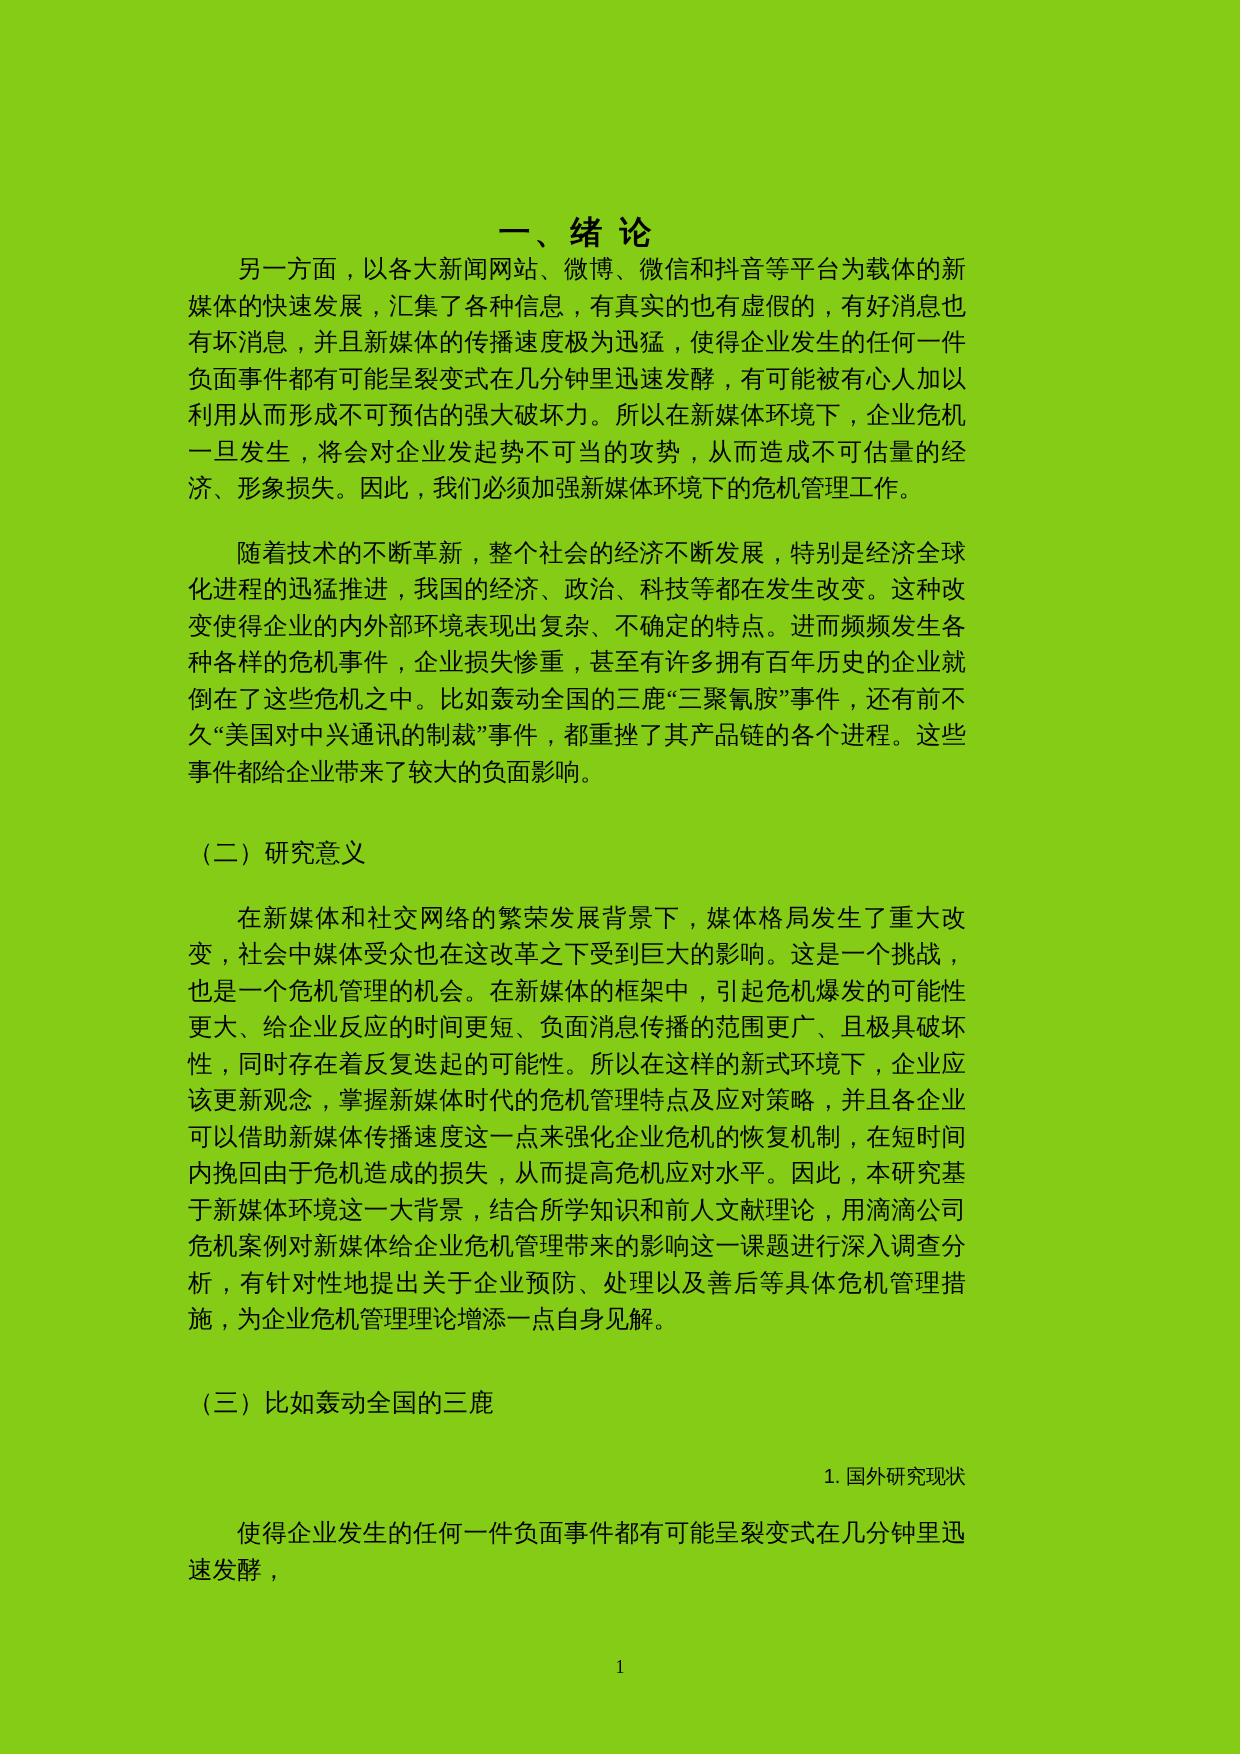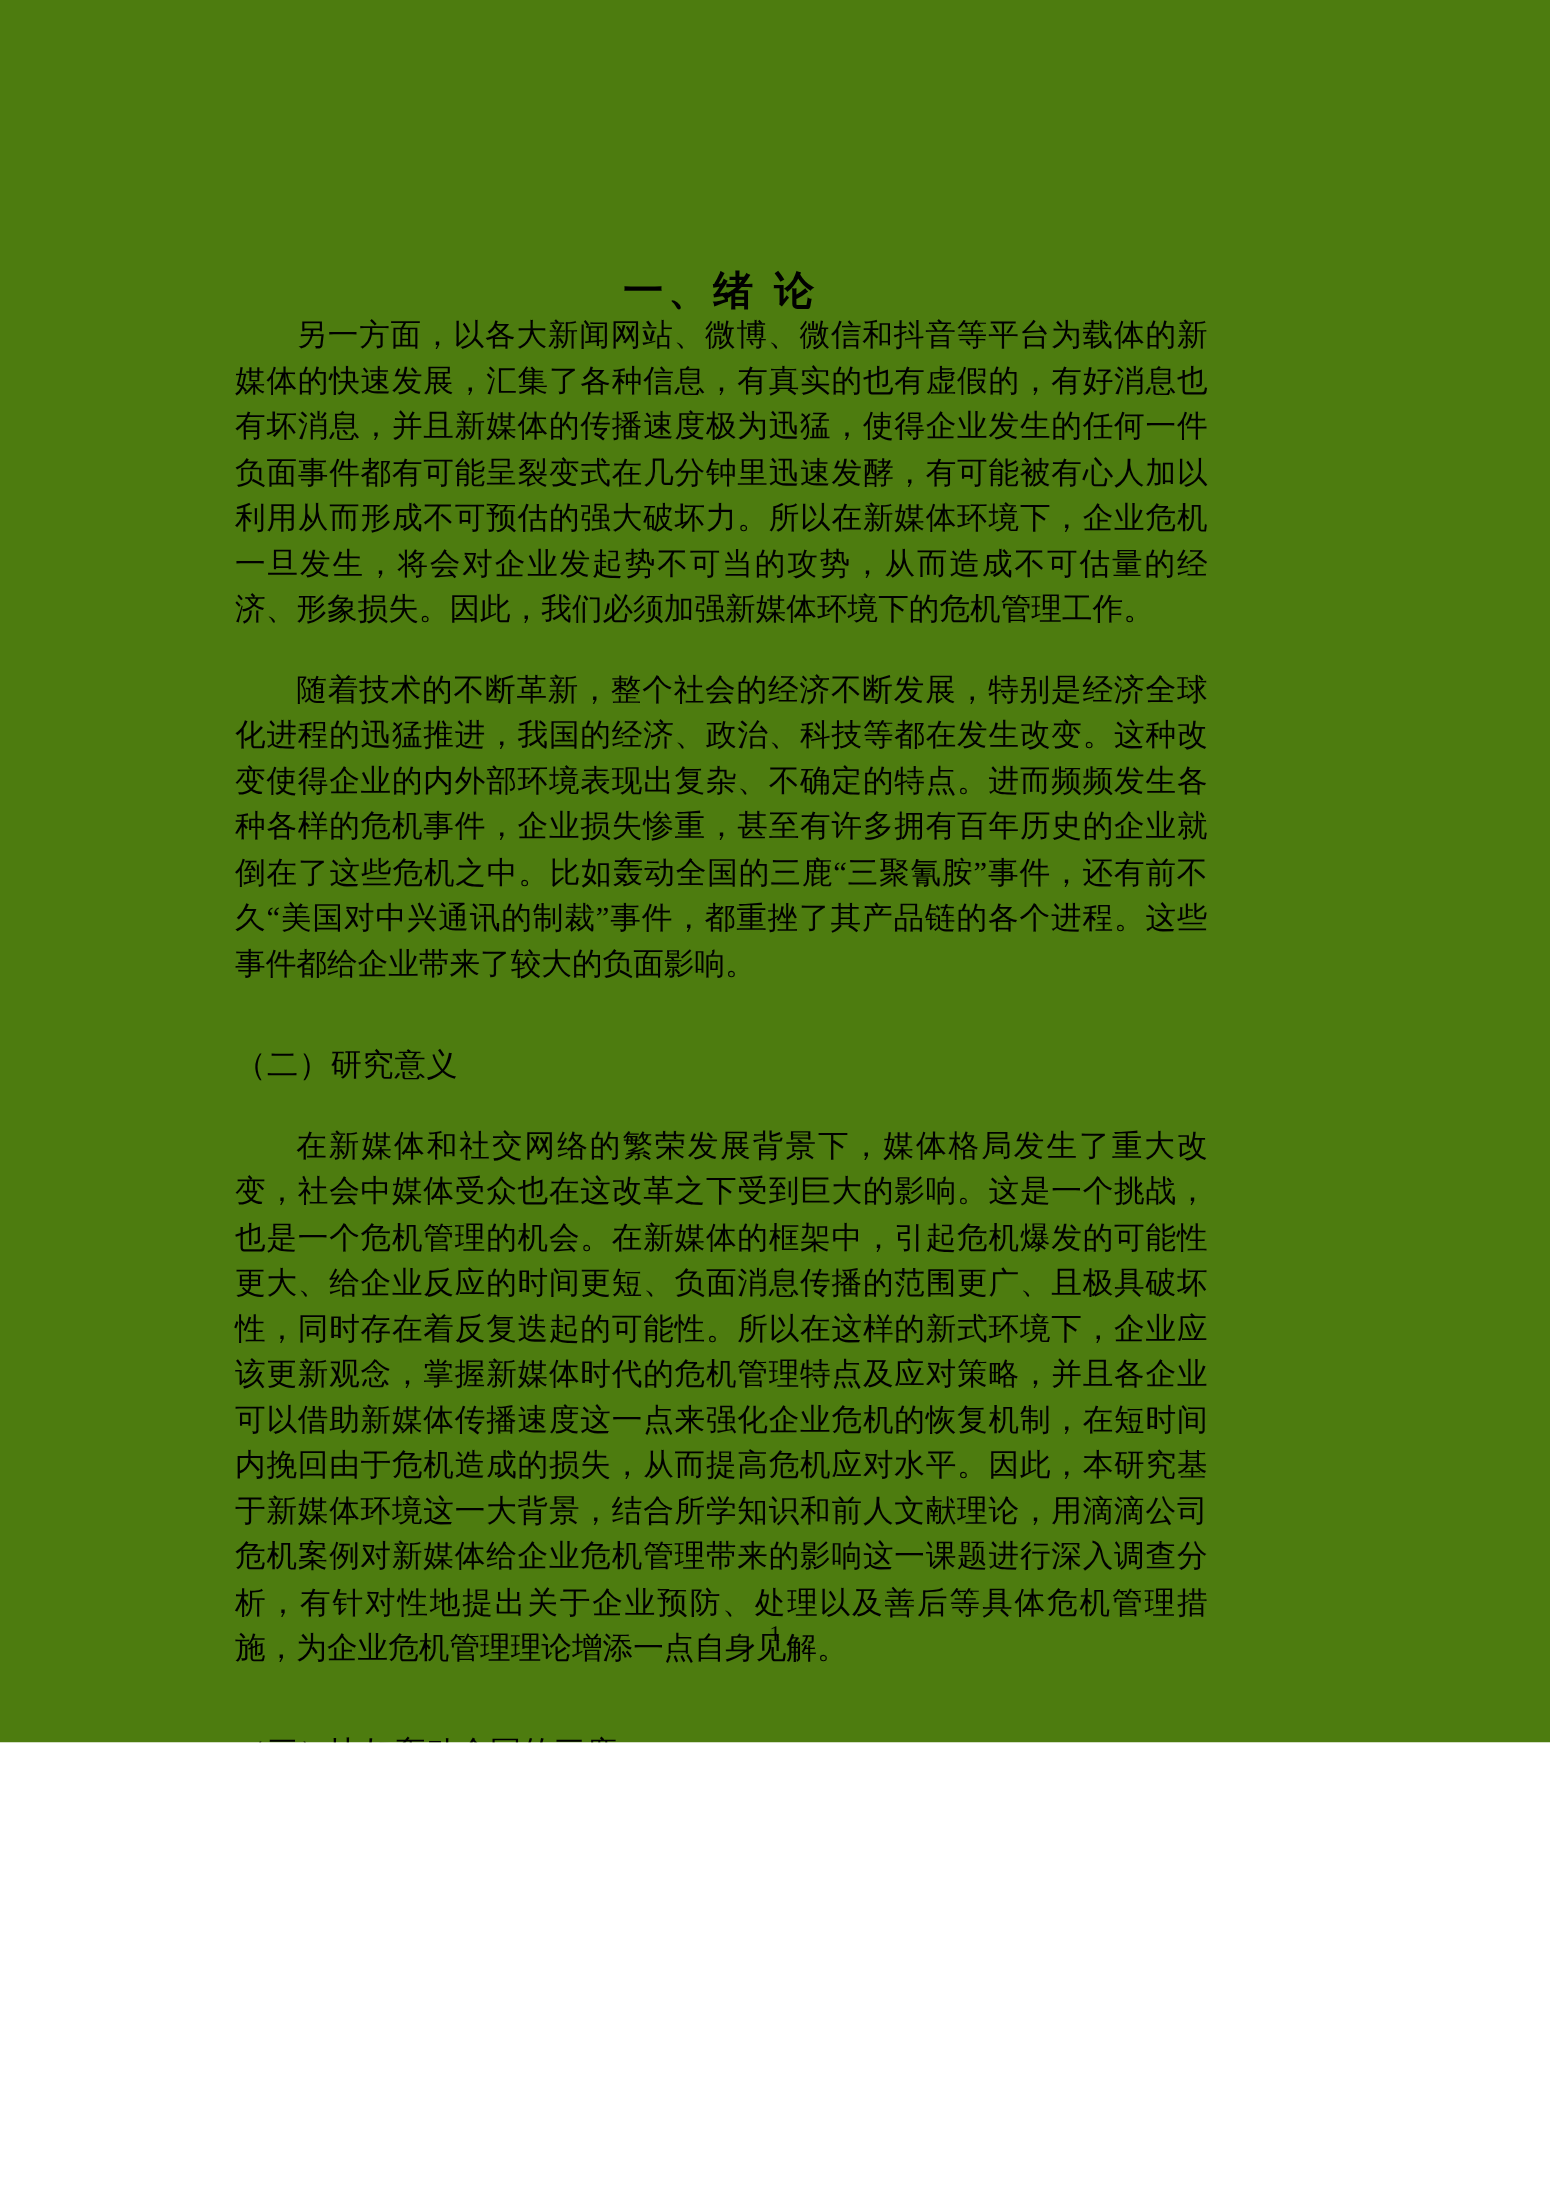--- a/index.html
+++ b/index.html
@@ -10,8 +10,8 @@
   .page {
     position: relative;
     width: 1240px;
-    height: 1394px;
-    background: #4d7c0f;
+    height: 1754px;
+    background: #84cc16;
     box-sizing: border-box;
     overflow: hidden;
     font-family: "Liberation Serif", "DejaVu Serif", serif;

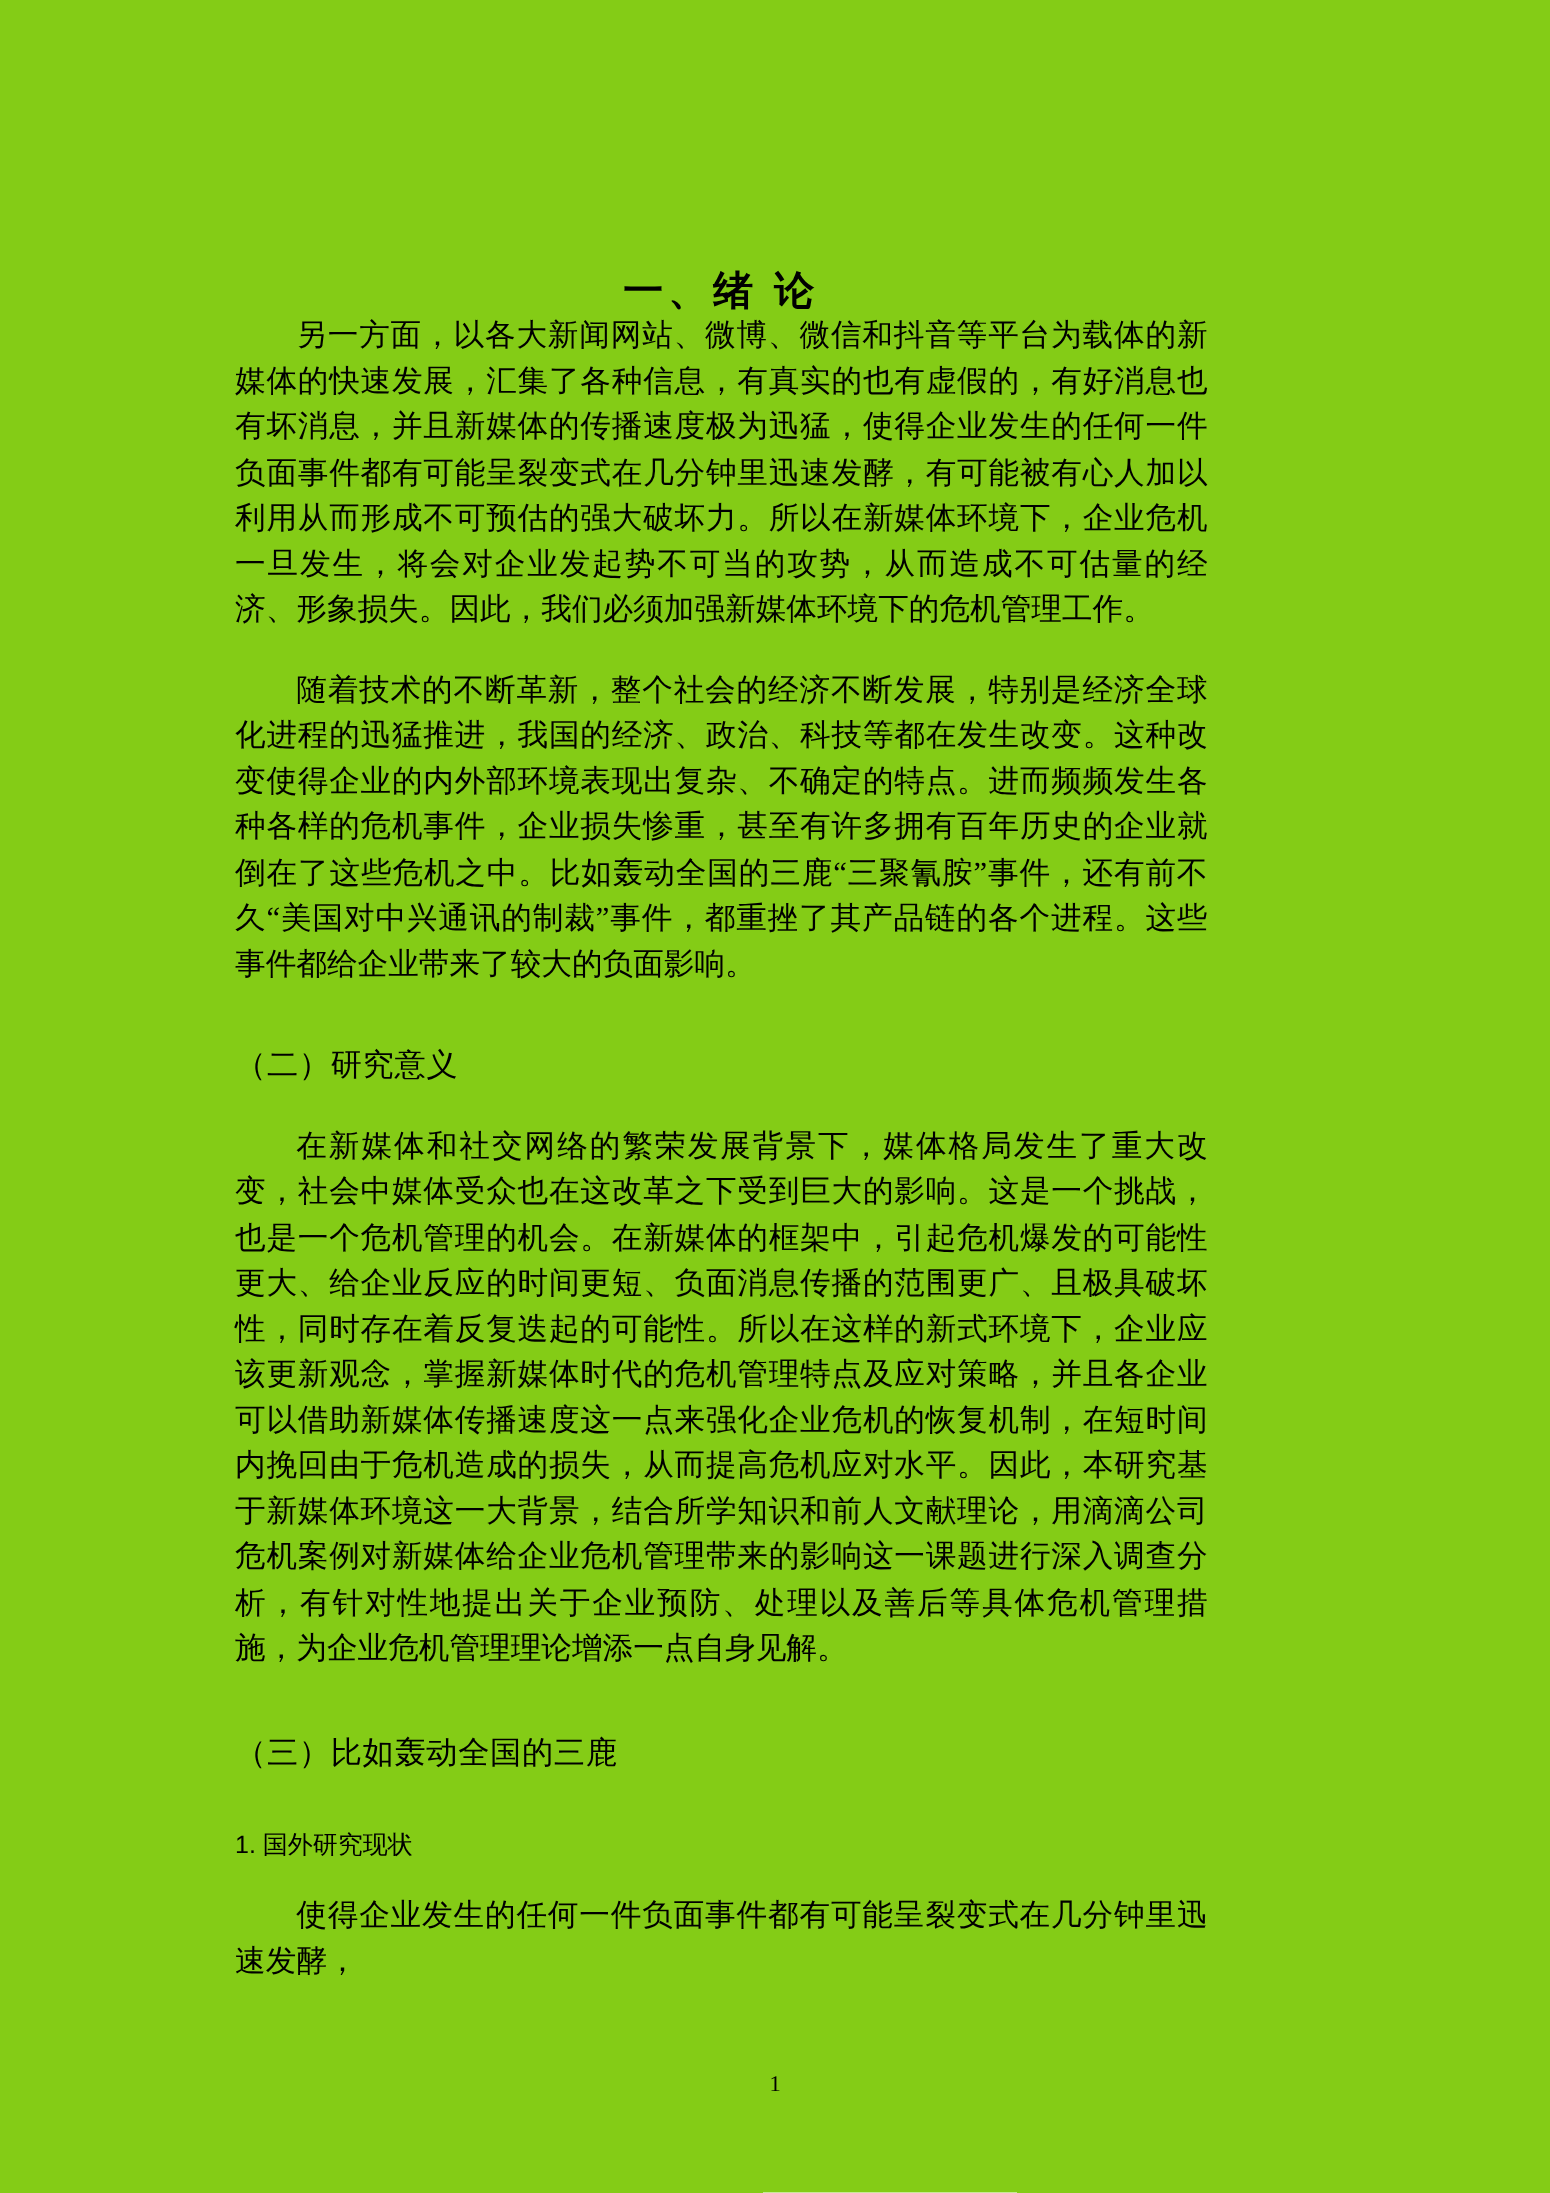--- a/index.html
+++ b/index.html
@@ -54,6 +54,7 @@
     margin-top: 40px;
     line-height: 1.5;
     color: #000;
+    text-align: right;
   }
   p.body {
     font-family: "Liberation Serif", "DejaVu Serif", serif;

